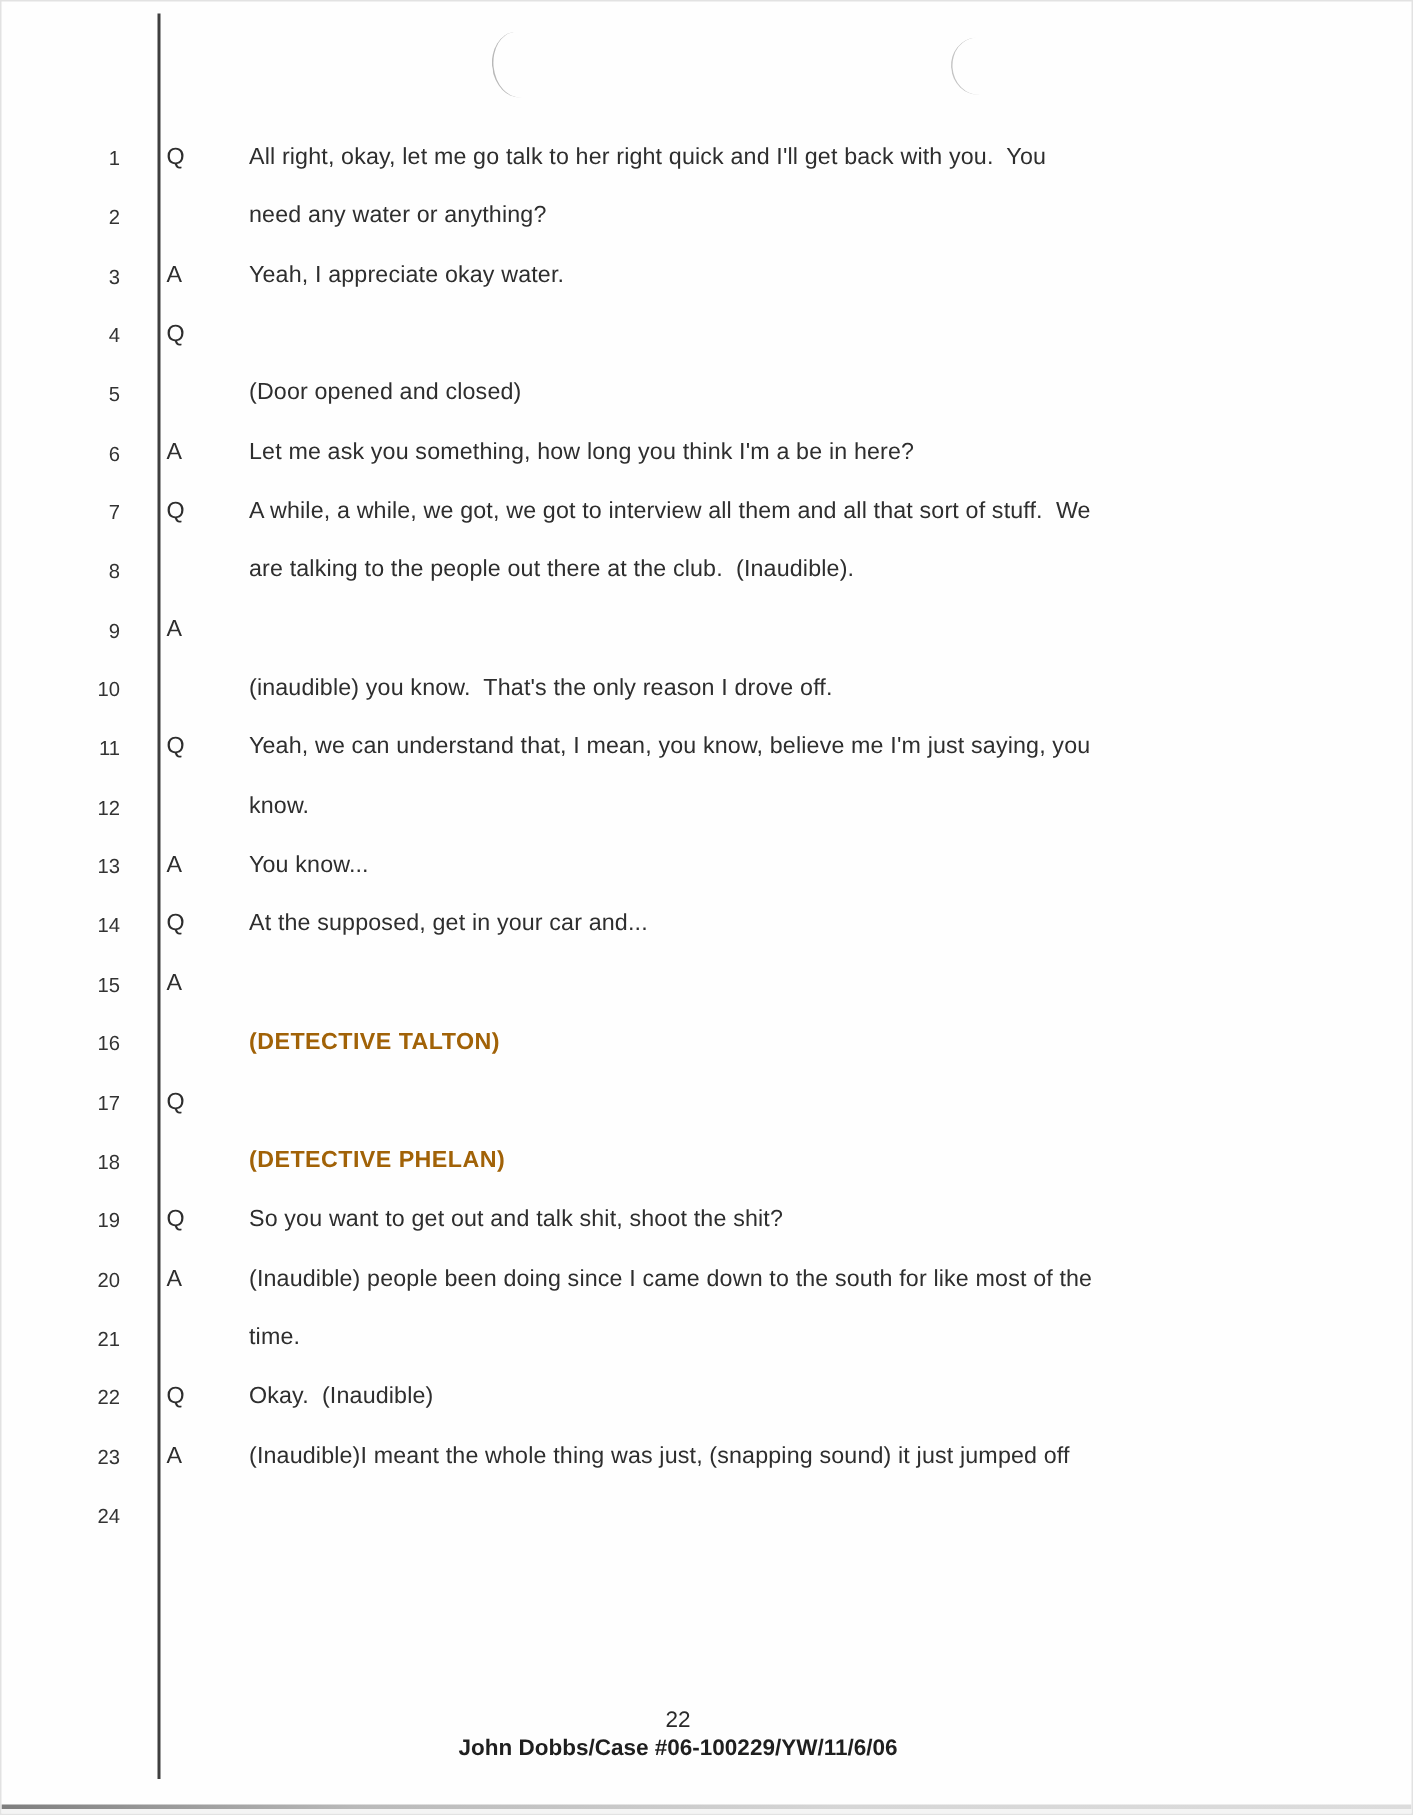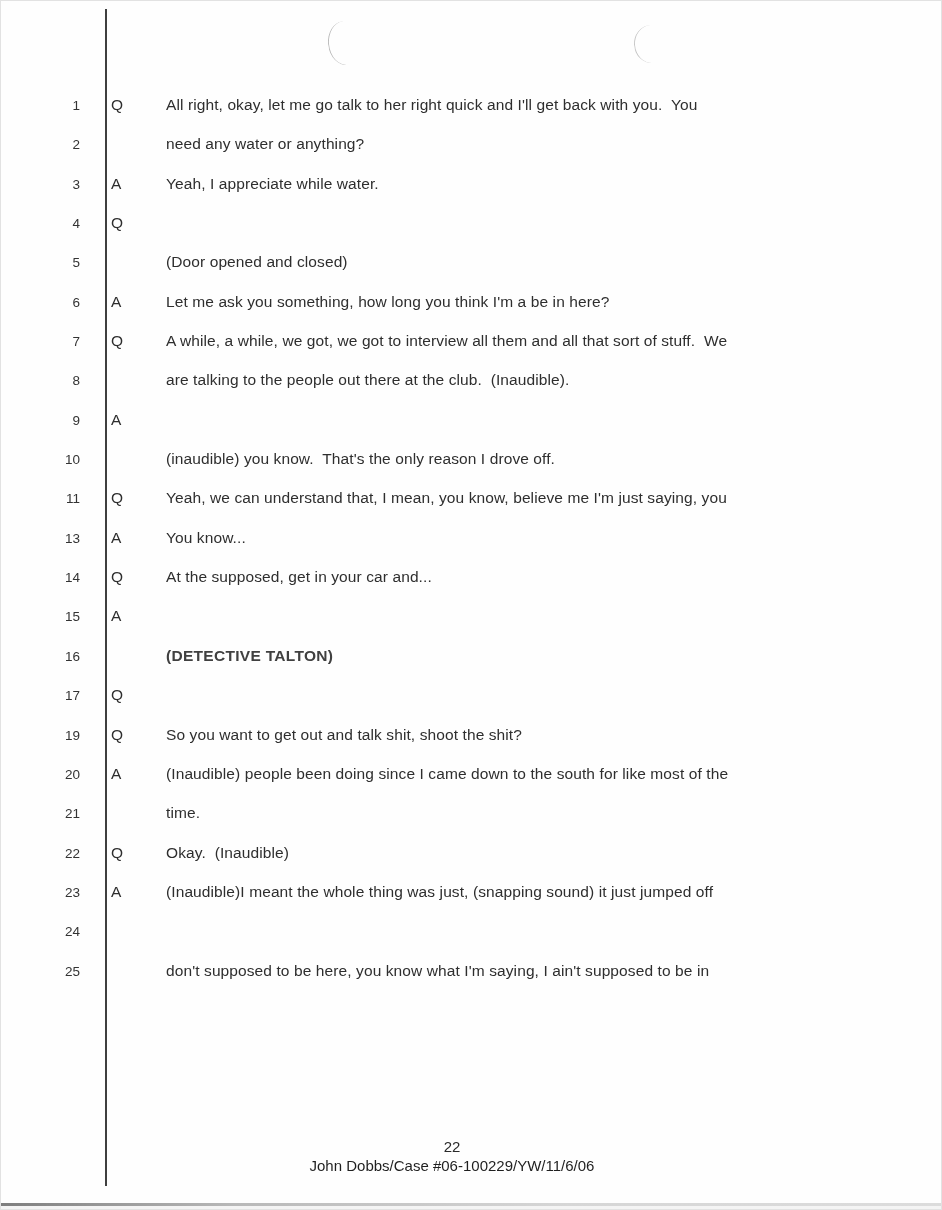--- a/index.html
+++ b/index.html
@@ -134,7 +134,7 @@
     <div class="line">
         <span class="num">3</span>
         <span class="speaker">A</span>
-        <span class="text">Yeah, I appreciate while water.</span>
+        <span class="text">Yeah, I appreciate okay water.</span>
       </div>
     <div class="line">
         <span class="num">4</span>

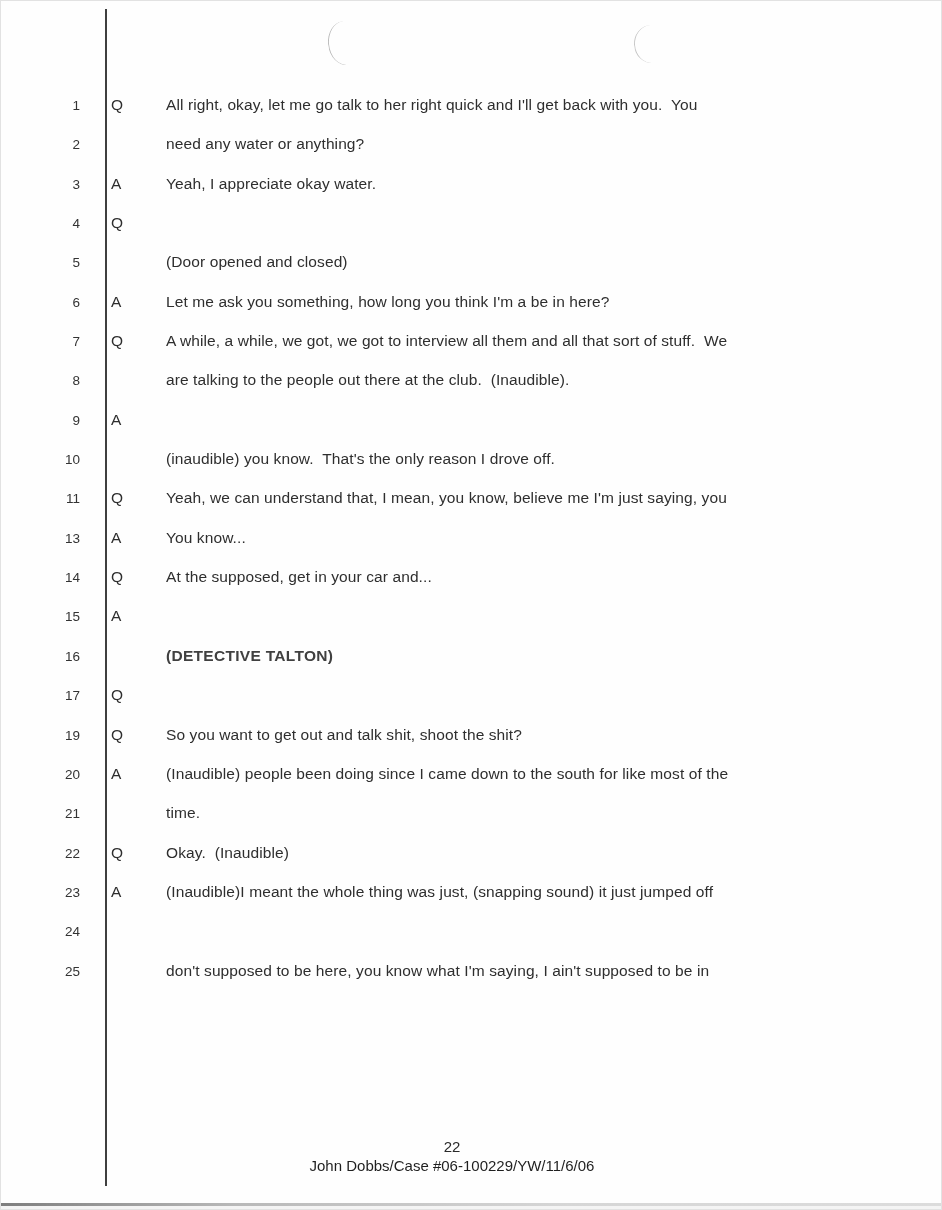--- a/index.html
+++ b/index.html
@@ -175,6 +175,11 @@
         <span class="text">Yeah, we can understand that, I mean, you know, believe me I'm just saying, you</span>
       </div>
     <div class="line">
+        <span class="num">12</span>
+        <span class="speaker"></span>
+        <span class="text">know.</span>
+      </div>
+    <div class="line">
         <span class="num">13</span>
         <span class="speaker">A</span>
         <span class="text">You know...</span>

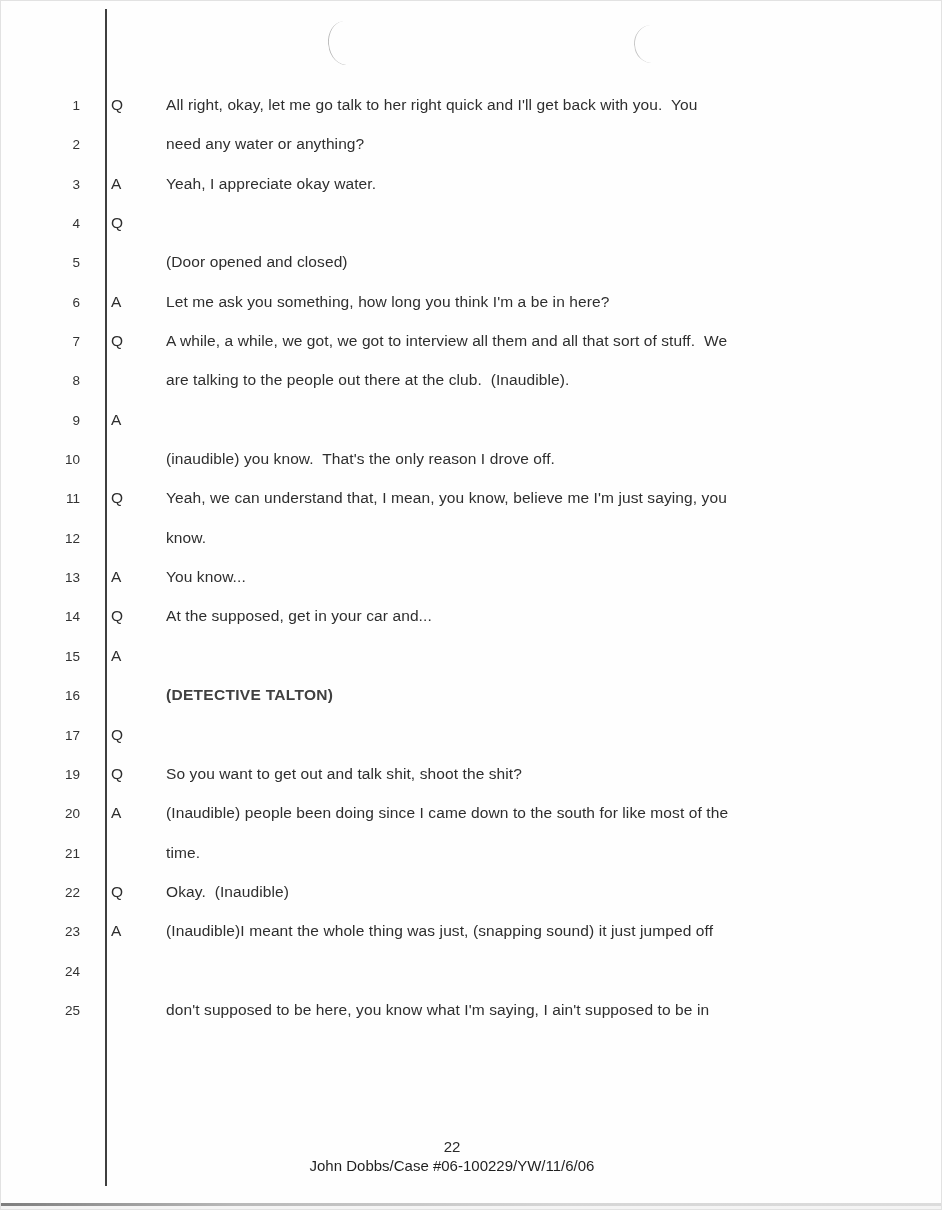--- a/index.html
+++ b/index.html
@@ -74,7 +74,7 @@
   .bold-line {
     font-weight: bold;
     letter-spacing: 0.3px;
-    color: #404040;
+    color: #a16207;
   }
   .footer {
     position: absolute;

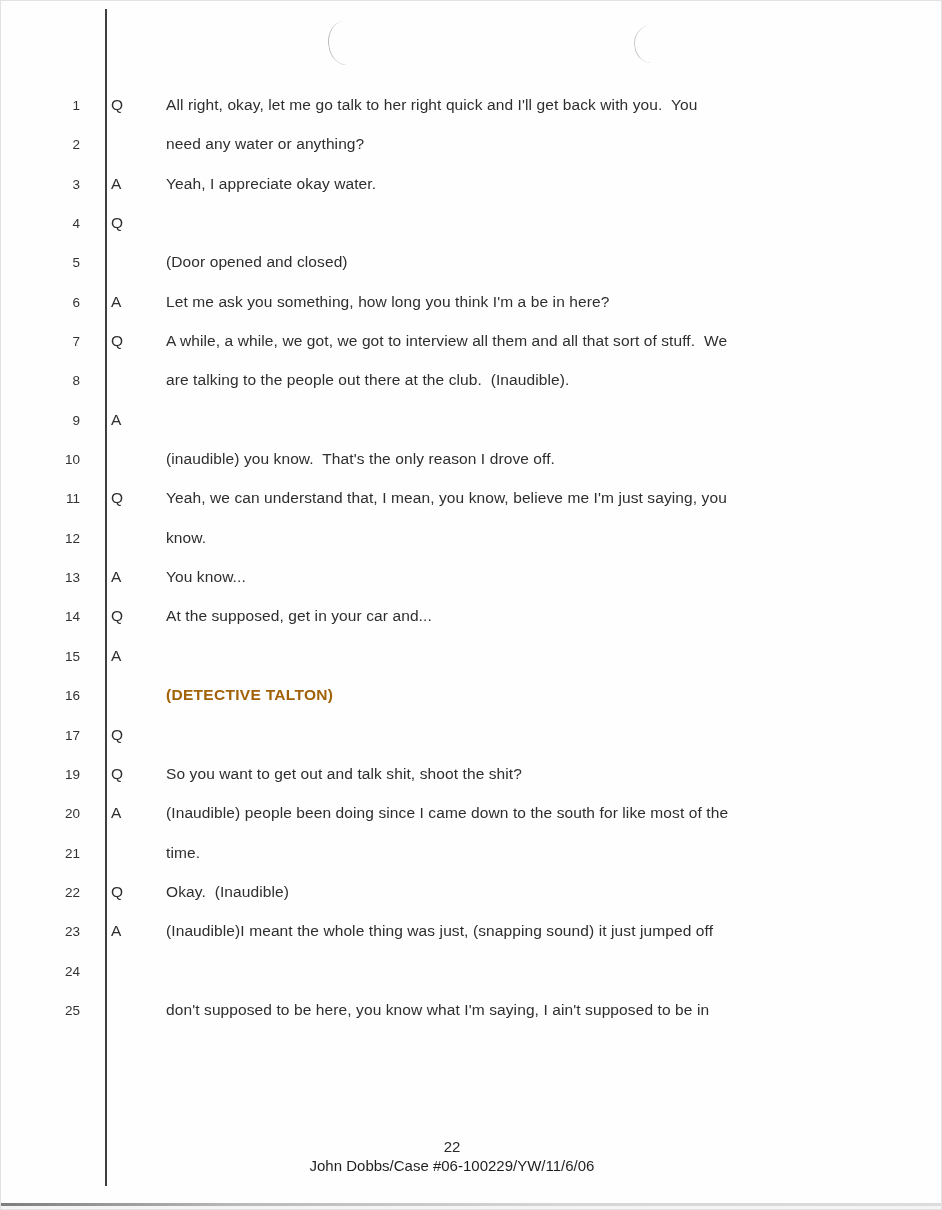--- a/index.html
+++ b/index.html
@@ -203,6 +203,11 @@
         <span class="speaker">Q</span>
       </div>
     <div class="line">
+        <span class="num">18</span>
+        <span class="speaker"></span>
+        <span class="text bold-line">(DETECTIVE PHELAN)</span>
+      </div>
+    <div class="line">
         <span class="num">19</span>
         <span class="speaker">Q</span>
         <span class="text">So you want to get out and talk shit, shoot the shit?</span>

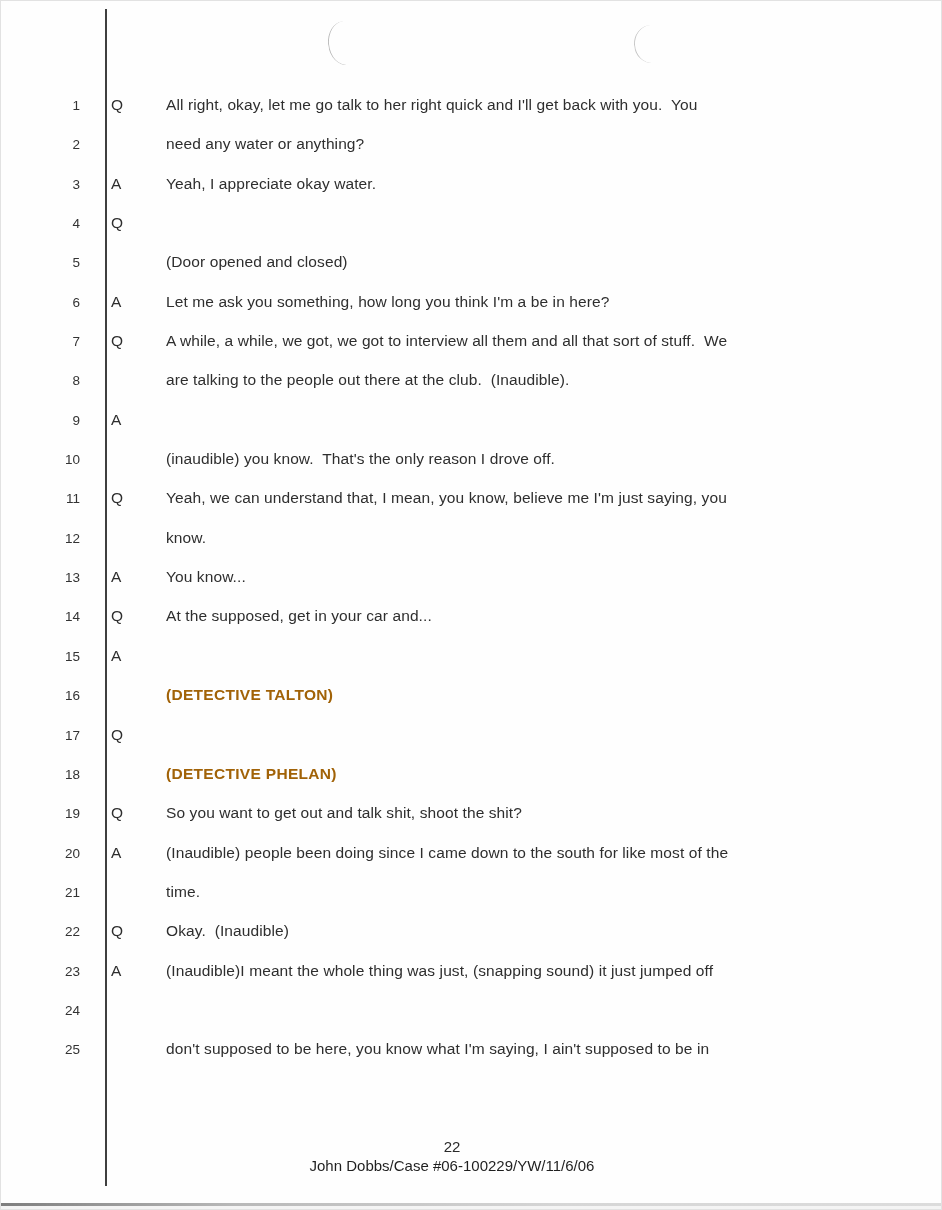--- a/index.html
+++ b/index.html
@@ -236,11 +236,6 @@
         <span class="num">24</span>
         <span class="speaker"></span>
       </div>
-    <div class="line">
-        <span class="num">25</span>
-        <span class="speaker"></span>
-        <span class="text">don't supposed to be here, you know what I'm saying, I ain't supposed to be in</span>
-      </div>
   </div>
 
   <div class="footer">

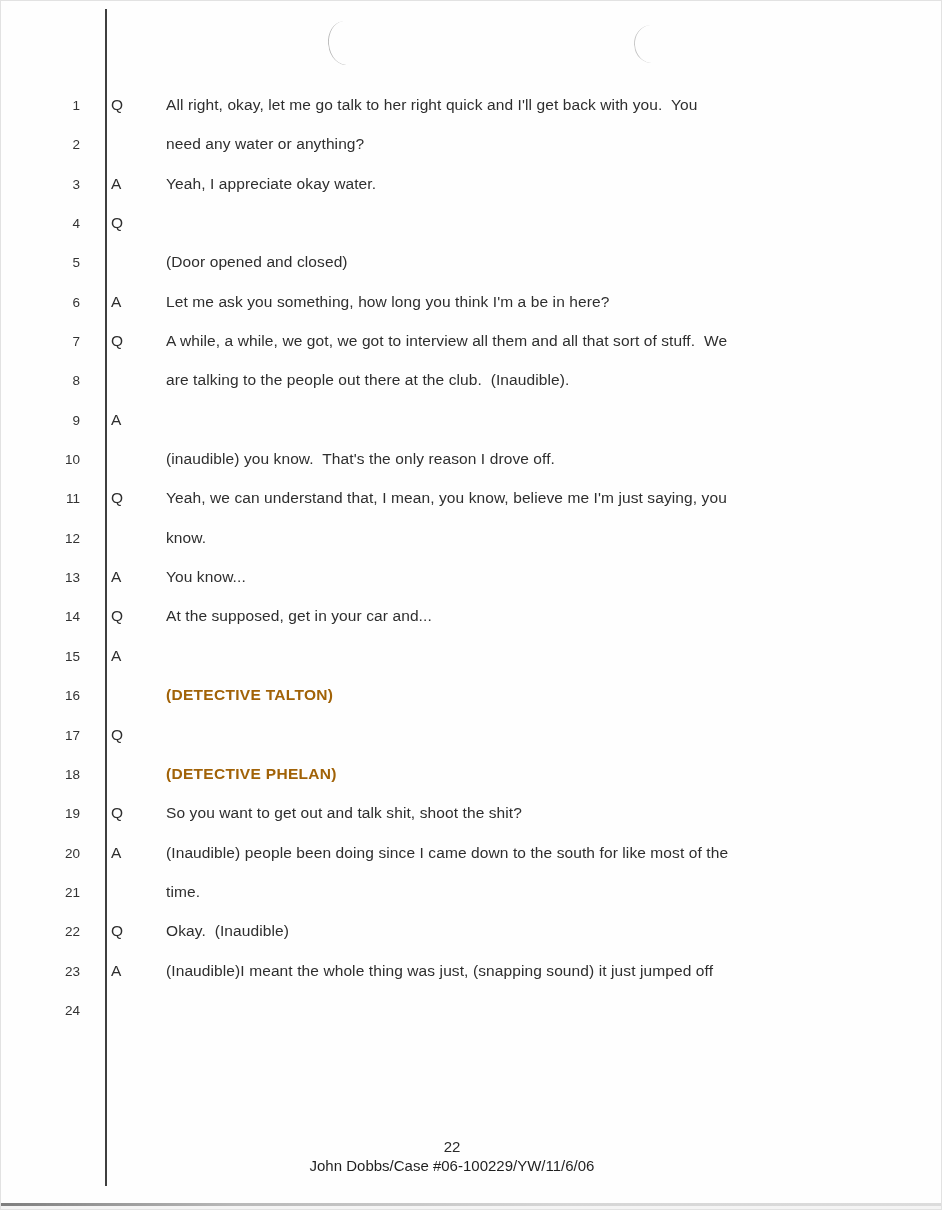--- a/index.html
+++ b/index.html
@@ -89,7 +89,7 @@
   }
   .footer-case {
     font-size: 15px;
-    font-weight: normal;
+    font-weight: bold;
     color: #1f1f1f;
     margin-top: 2px;
   }

